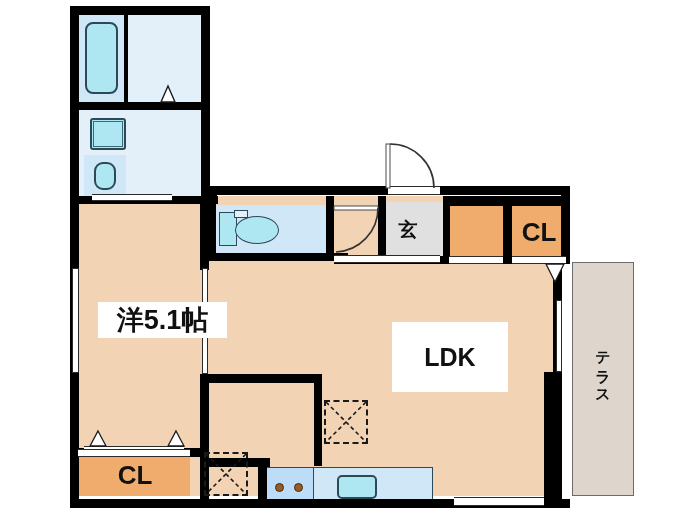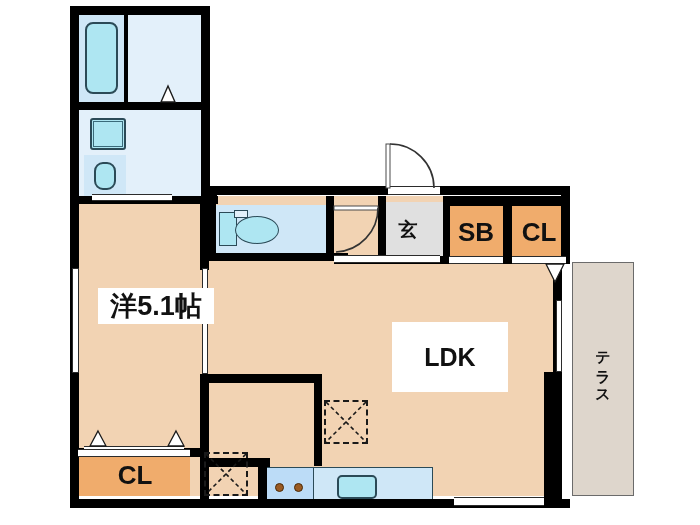--- a/index.html
+++ b/index.html
@@ -222,7 +222,6 @@
     <span>LDK</span>
   </div>
 
-  <div class="abs label label-box" style="left:449px; top:214px; width:54px; height:38px;">SB</div>
 
   <div class="abs label label-box" style="left:512px; top:214px; width:54px; height:38px;">CL</div>
 

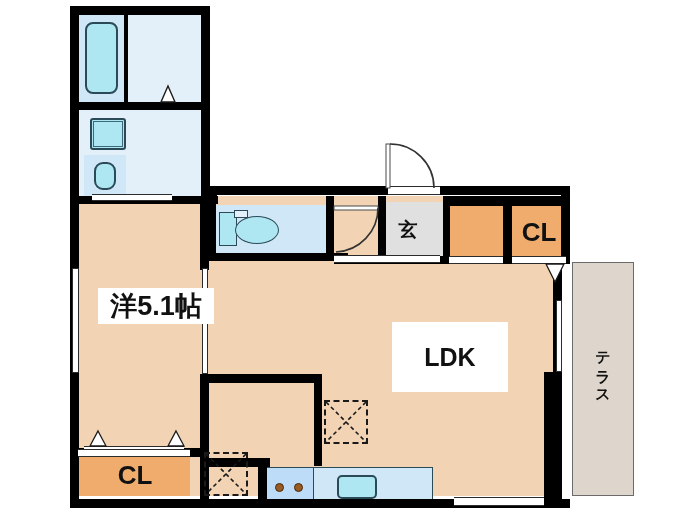--- a/index.html
+++ b/index.html
@@ -216,7 +216,7 @@
     <path d="M 12 20 L 3 2 L 21 2 Z" fill="#ffffff" stroke="#1a1a1a" stroke-width="1.3"></path>
   </svg>
 
-  <div class="abs label label-room" style="left:98px; top:288px; width:116px; height:36px;">洋5.1帖</div>
+  <div class="abs label label-room" style="left:98px; top:302px; width:129px; height:36px;">洋5.1帖</div>
 
   <div class="abs label label-ldk" style="left:392px; top:322px; width:116px; height:70px;">
     <span>LDK</span>

